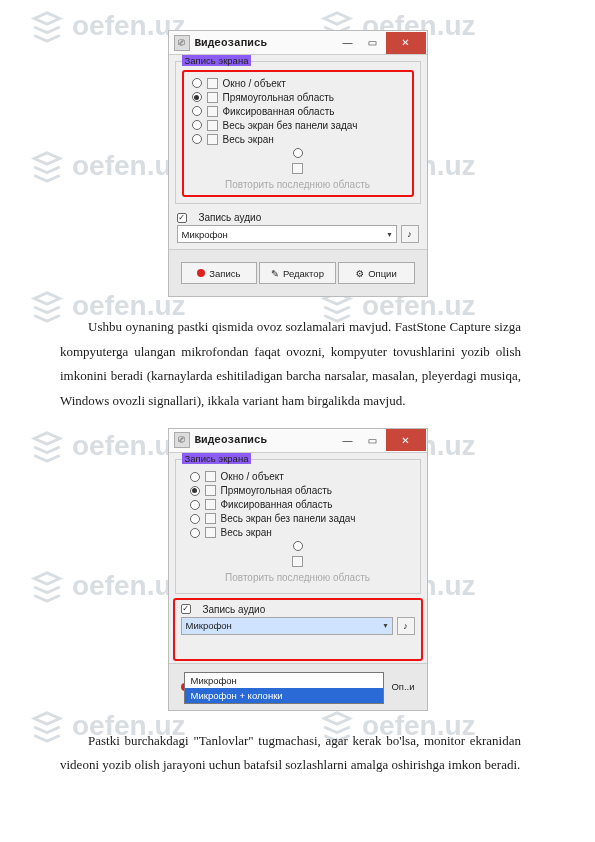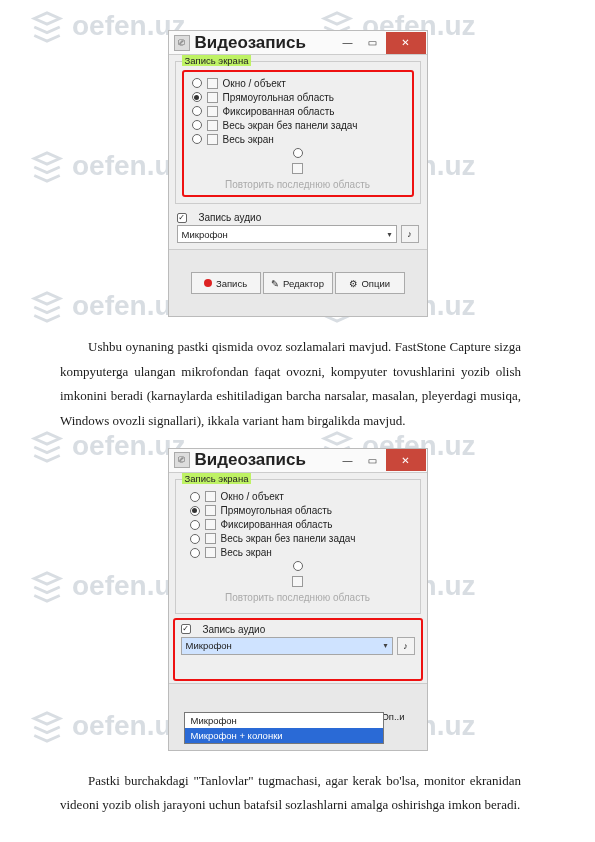--- a/index.html
+++ b/index.html
@@ -61,7 +61,7 @@
     display: flex; align-items: center; justify-content: center;
     font-size: 8px;
   }
-  .title-text { font-weight: bold; font-size: 17px; flex: 1; }
+  .title-text { font-weight: bold; font-size: 11px; flex: 1; font-family: Liberation Mono, monospace; }
   .wbtn {
     width: 24px; height: 18px;
     display: flex; align-items: center; justify-content: center;

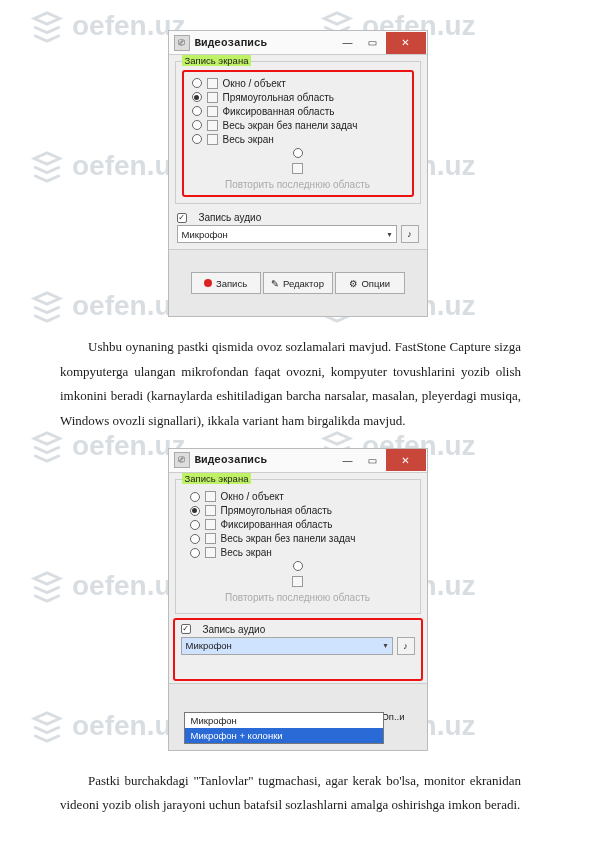--- a/index.html
+++ b/index.html
@@ -78,7 +78,7 @@
   .group-label {
     position: absolute;
     top: -7px; left: 6px;
-    background: #bef264;
+    background: #8b5cf6;
     padding: 0 3px;
     font-size: 9.5px;
   }

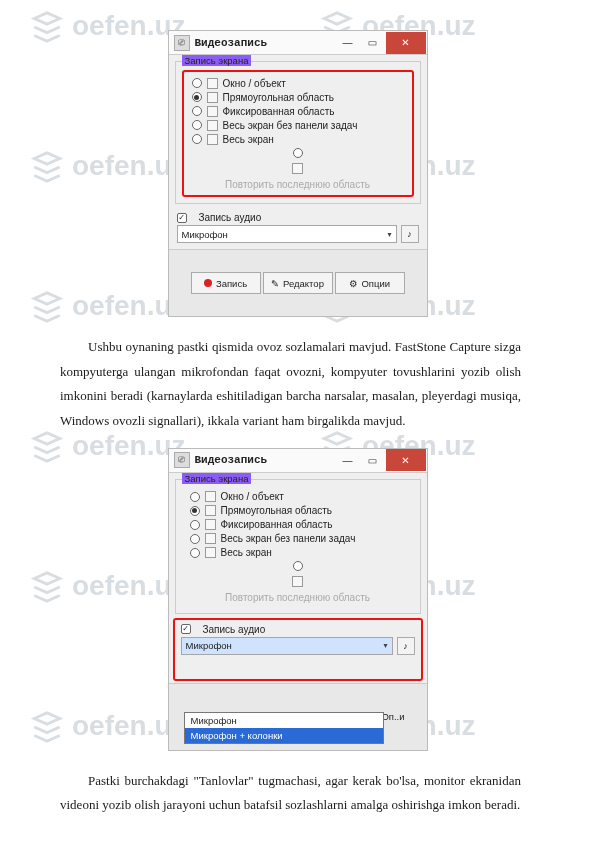--- a/index.html
+++ b/index.html
@@ -119,7 +119,7 @@
   .sqbtn { width: 18px; height: 18px; border: 1px solid #aaa; background: #f3f3f3;
     display: flex; align-items: center; justify-content: center; font-size: 9px; }
   .btnbar {
-    display: flex; gap: 2px; padding: 22px;
+    display: flex; gap: 2px; padding: 12px;
     background: #e8e8e8; border-top: 1px solid #ccc;
   }
   .btn {

